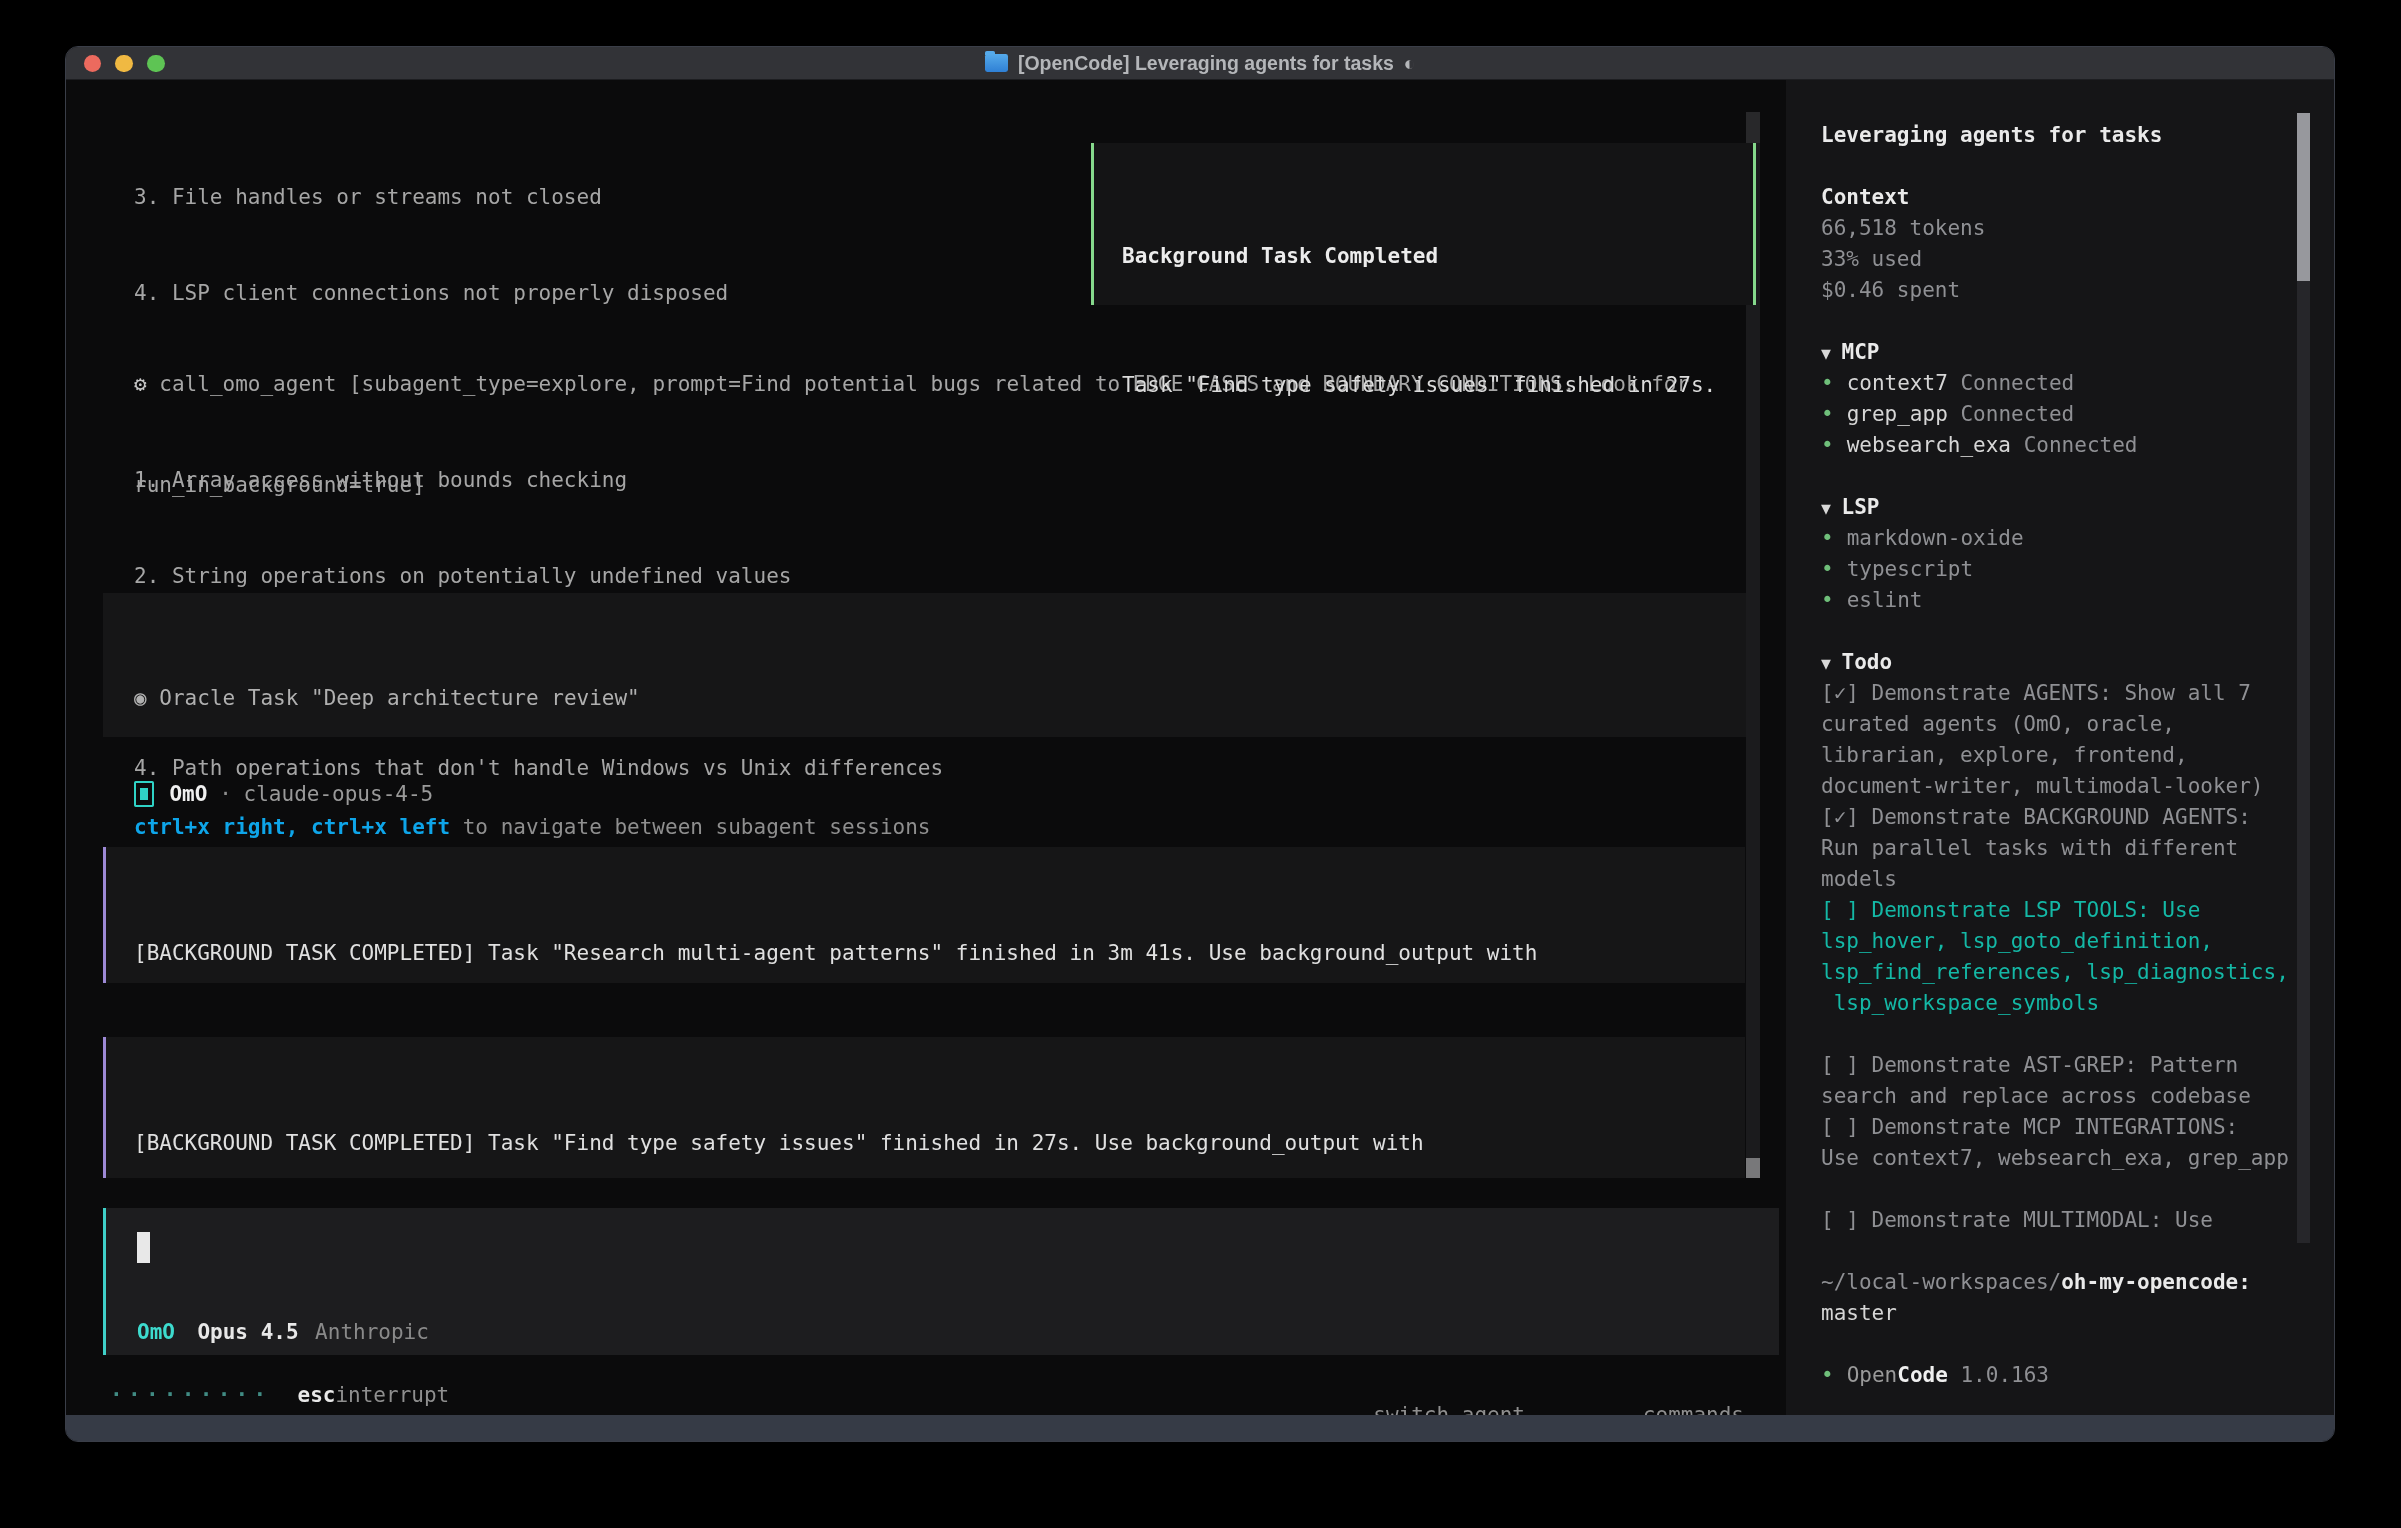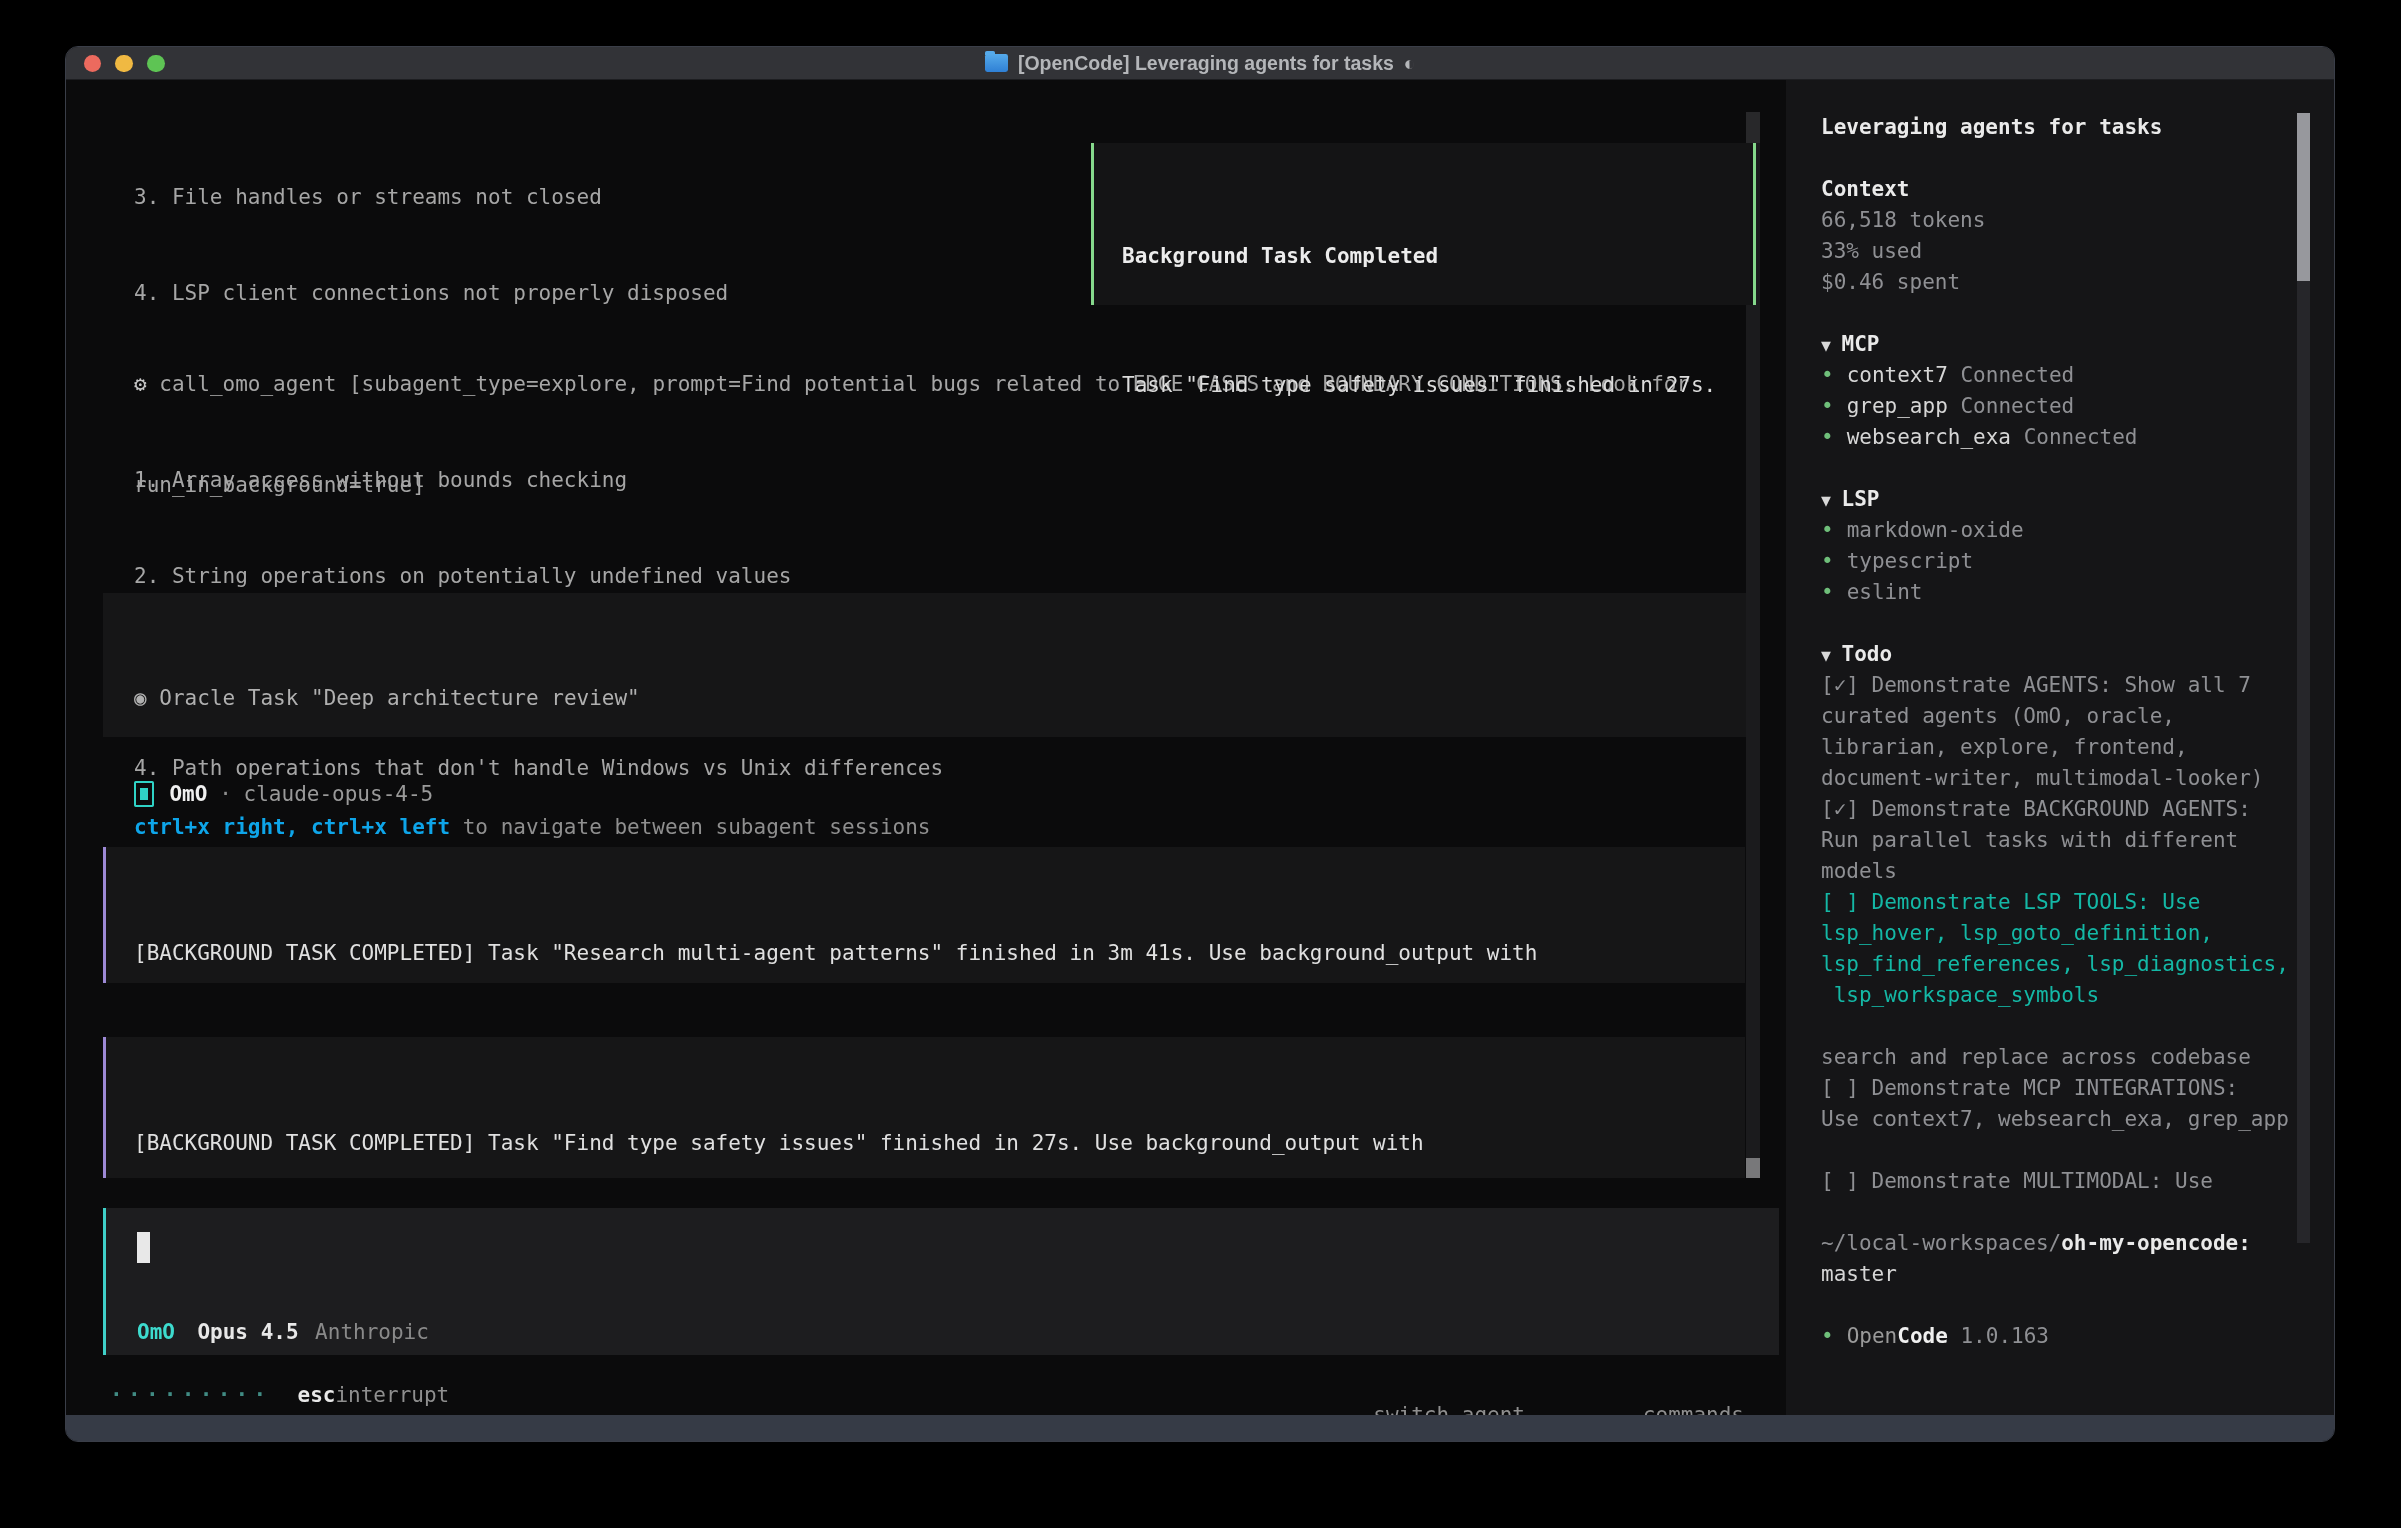--- a/index.html
+++ b/index.html
@@ -81,7 +81,7 @@
   #status-right .gap-s { margin-right:14px;margin-top:40px; } .gap-m { margin-right:28px; }
   
   #sidebar { position:absolute; left:1720px; top:32.5px; width:551px; height:1335px;
-             background:#151517; padding:32px 0 0 35px; }
+             background:#151517; padding:40px 0 0 35px; }
   .sb-line { height:31px; line-height:31px; font-size:21px; white-space:pre; }
   .sb-title { color:#eaeaea; font-weight:bold; }
   .sb-head  { color:#eaeaea; font-weight:bold; }

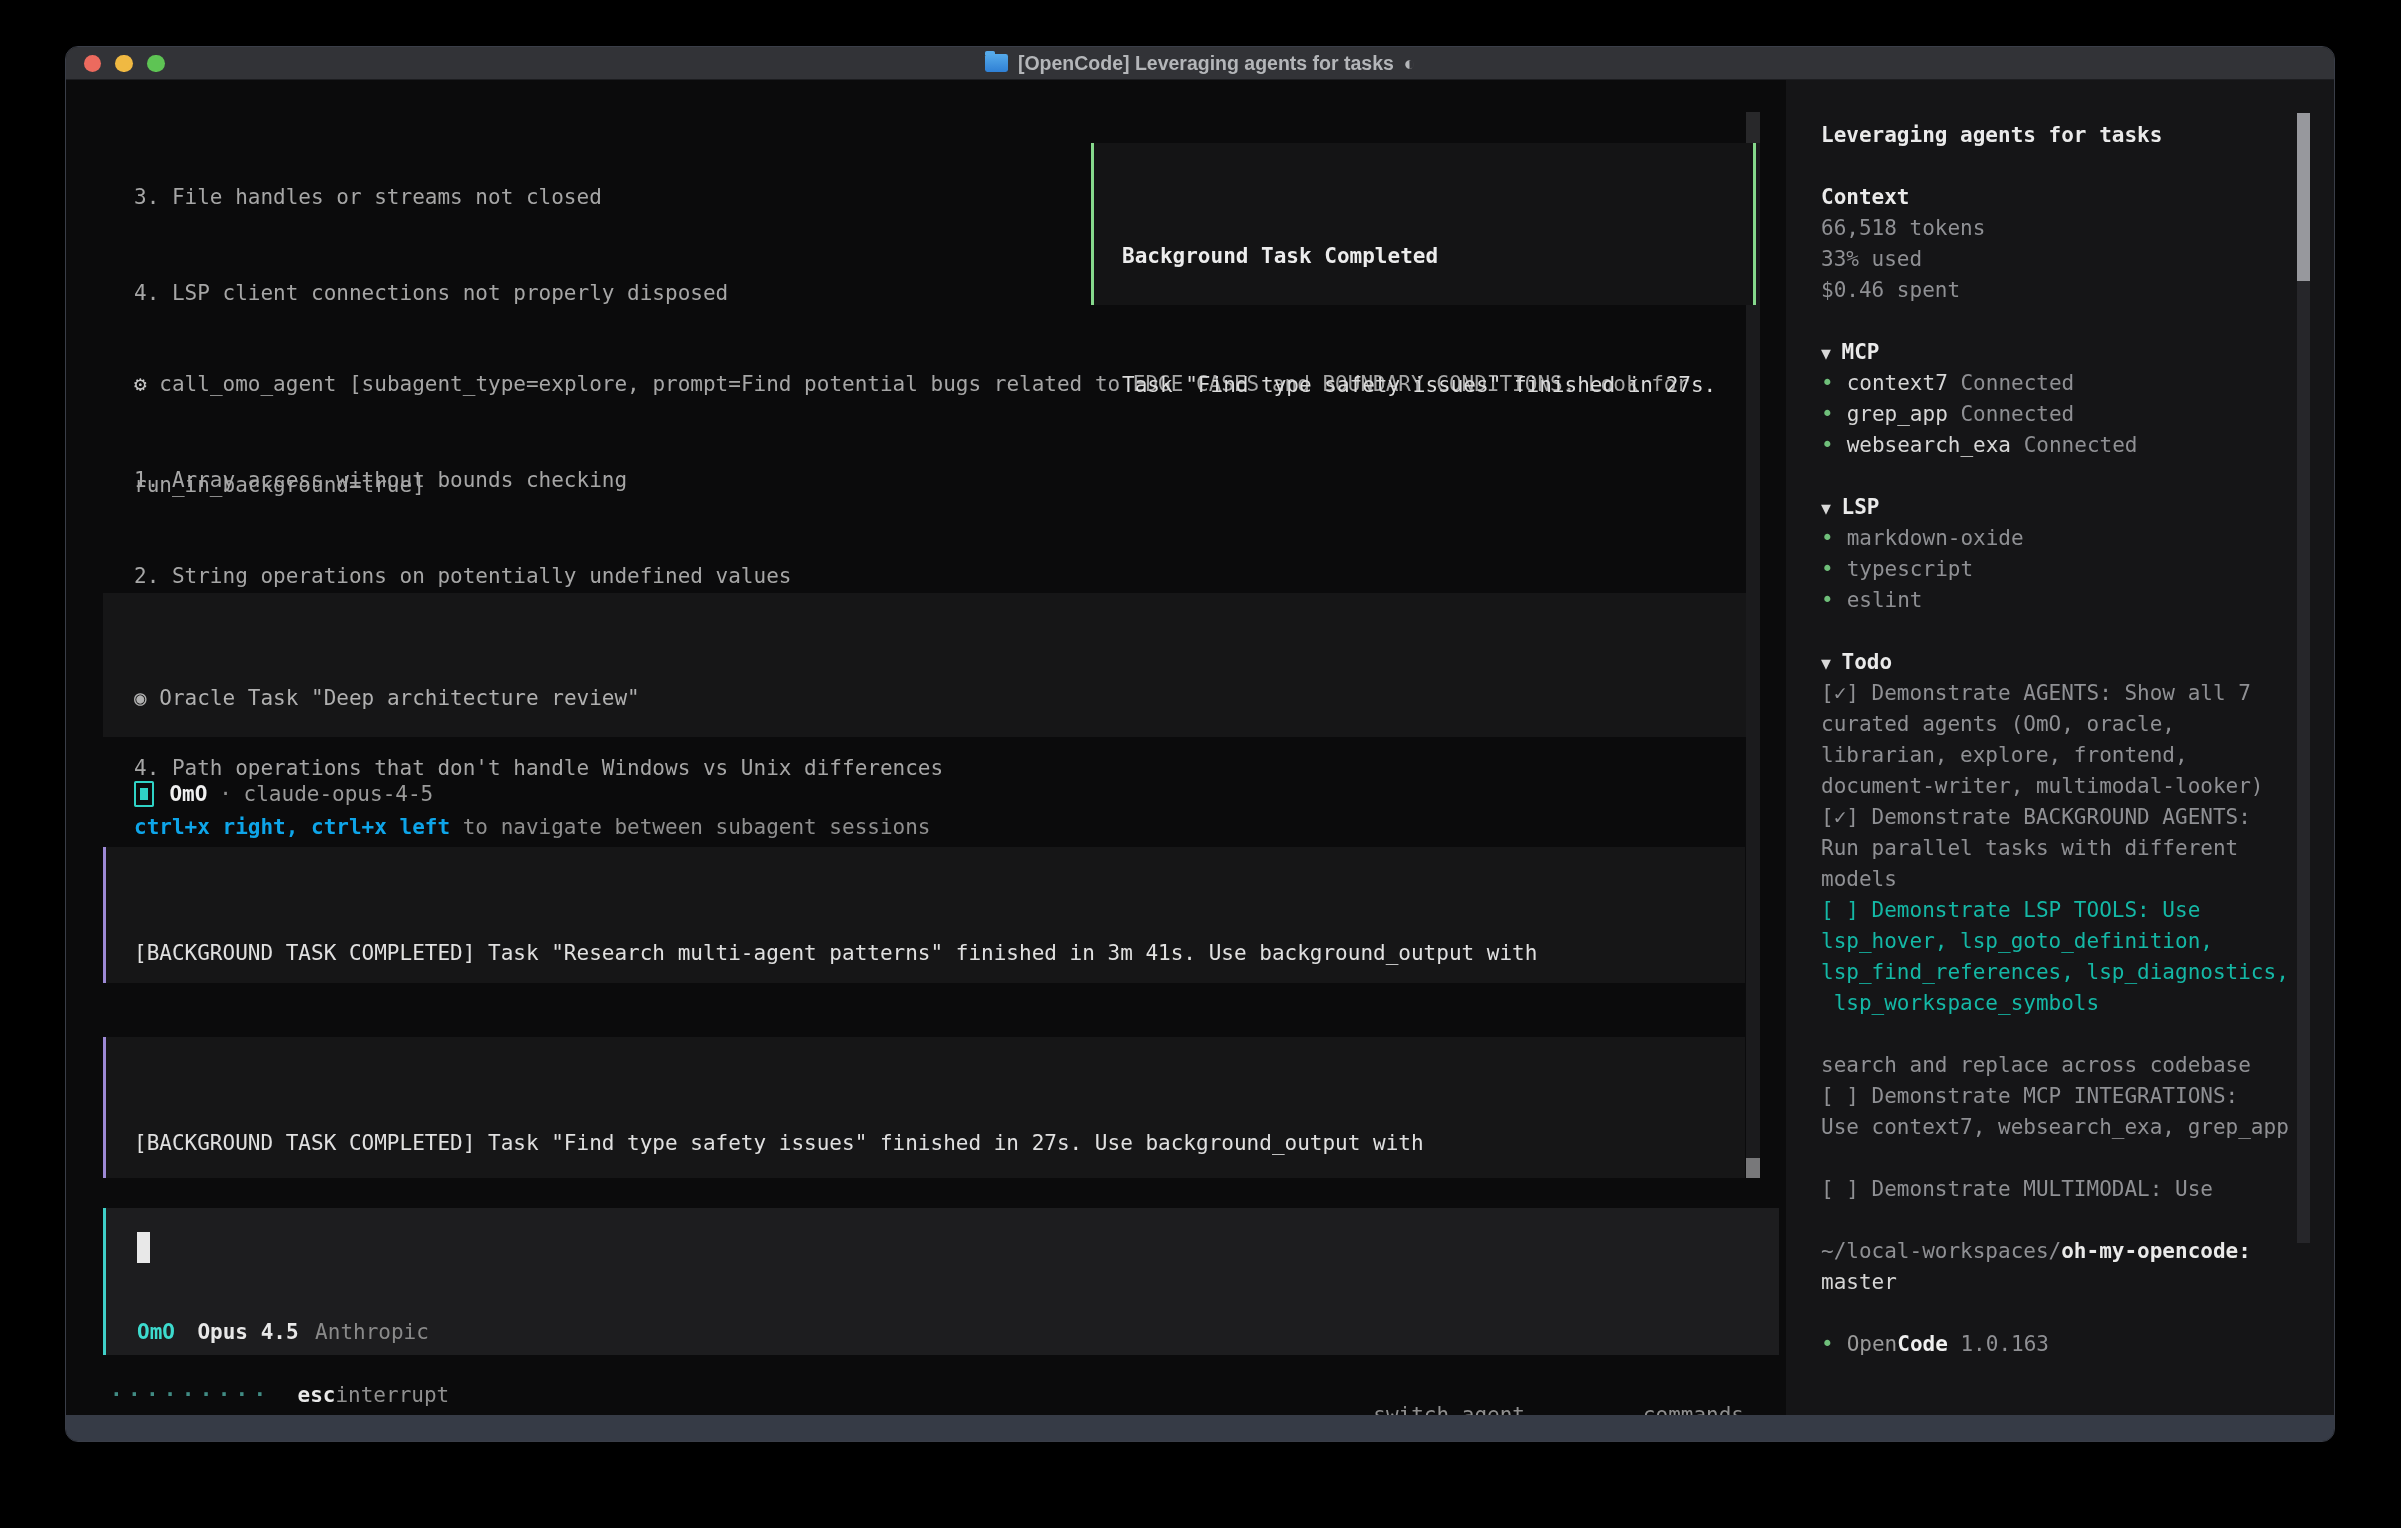--- a/index.html
+++ b/index.html
@@ -228,6 +228,7 @@
       <div class="sb-line sb-green">lsp_find_references, lsp_diagnostics,</div>
       <div class="sb-line sb-green"> lsp_workspace_symbols</div>
       <div class="sb-line"> </div>
+      <div class="sb-line sb-gray">[ ] Demonstrate AST-GREP: Pattern</div>
       <div class="sb-line sb-gray">search and replace across codebase</div>
       <div class="sb-line sb-gray">[ ] Demonstrate MCP INTEGRATIONS:</div>
       <div class="sb-line sb-gray">Use context7, websearch_exa, grep_app</div>

